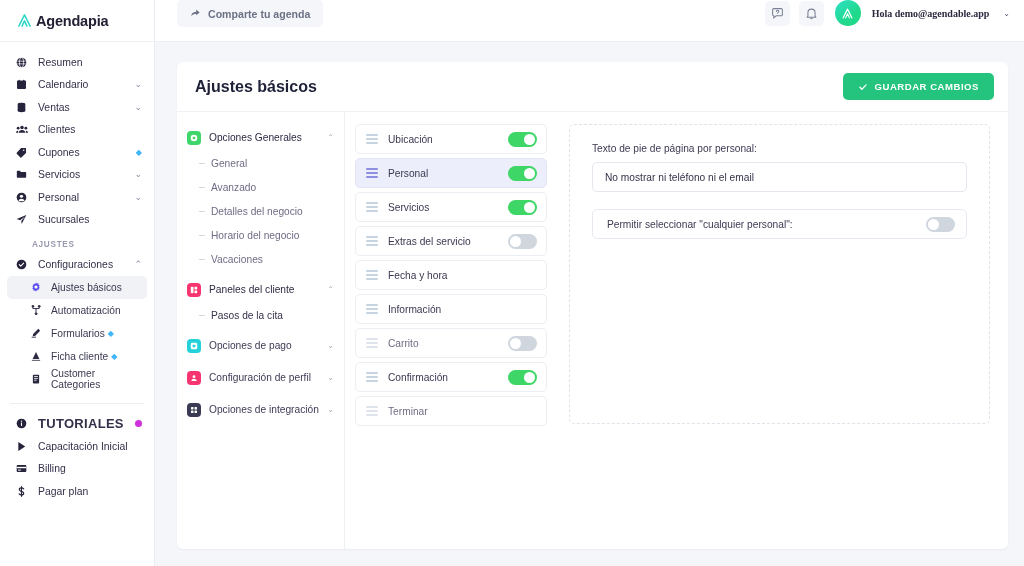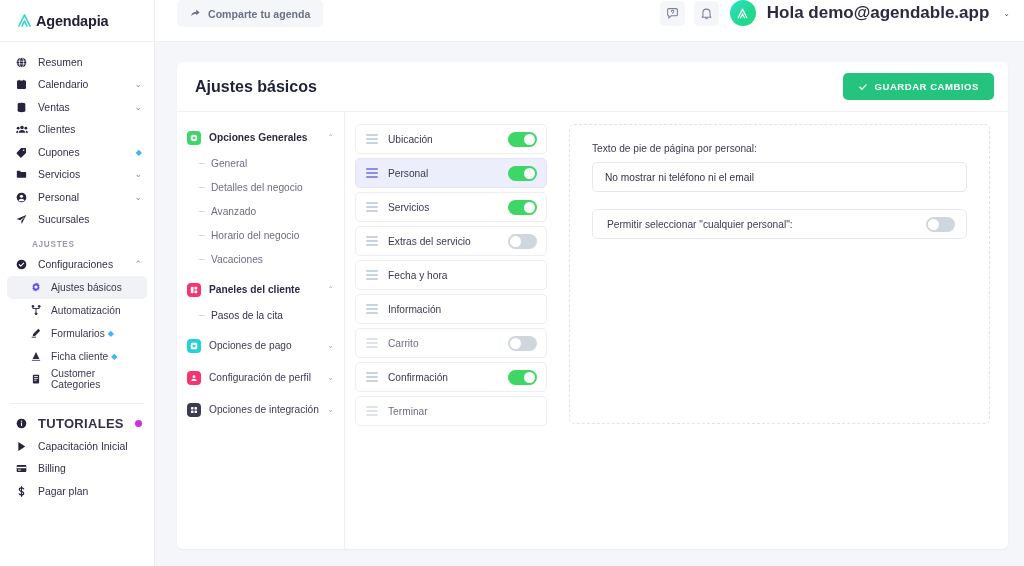--- a/index.html
+++ b/index.html
@@ -99,8 +99,8 @@
     margin-left: 2px;
   }
   .user-text {
-    font-size: 17px; color: #2c2a40; font-weight: 600;
-    margin-left: 2px; white-space: nowrap;
+    font-size: 10px; color: #2c2a40; font-weight: 600;
+    margin-left: 2px; white-space: nowrap; font-family: Liberation Serif, serif;
   }
   .caret { font-size: 8px; color: #55536b; margin-left: 5px; }
 

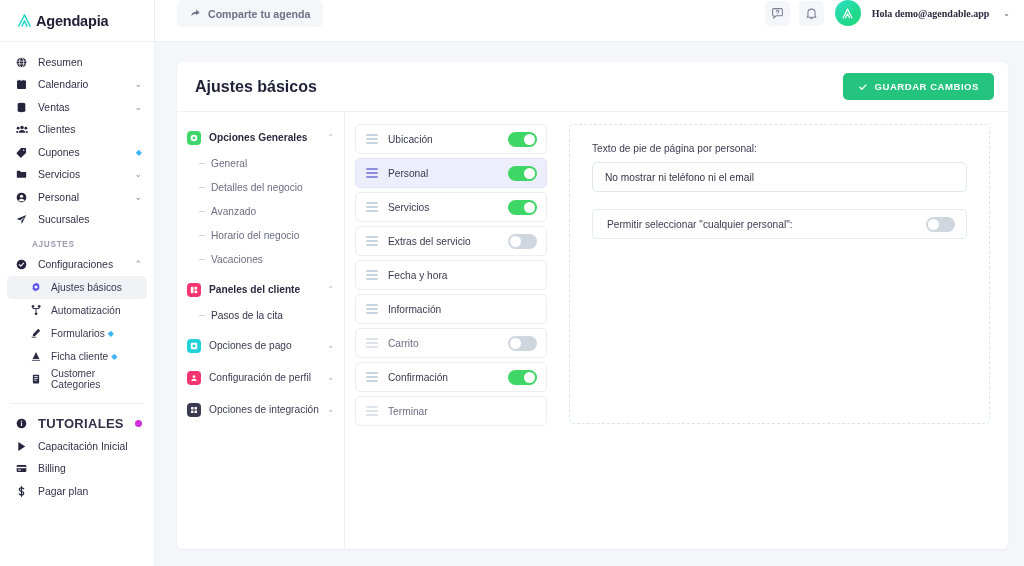--- a/index.html
+++ b/index.html
@@ -148,7 +148,7 @@
   .tree-group .t-lbl {
     flex: 1; font-size: 10.2px; color: #3d3b54; white-space: nowrap;
   }
-  .tree-group.on .t-lbl { color: #2c2a42; font-weight: 700; }
+  .tree-group.on .t-lbl { color: #2c2a42; font-weight: 400; }
   .tree-group .t-chev { font-size: 8px; color: #a8a8bb; }
   .tree-child {
     display: flex; align-items: center;

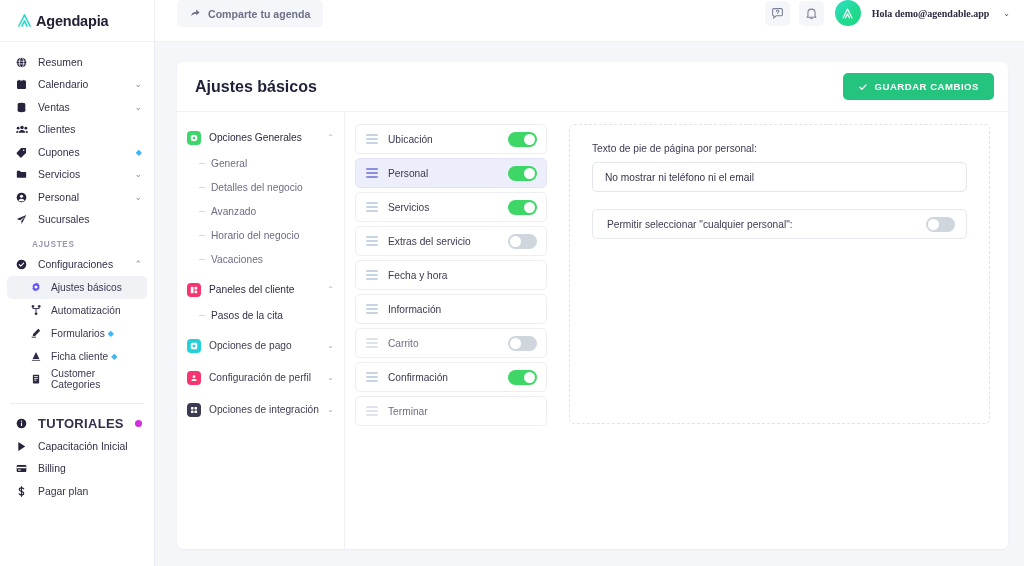--- a/index.html
+++ b/index.html
@@ -518,10 +518,10 @@
               <span>General</span>
             </div>
             <div class="tree-child">
+              <span>Avanzado</span>
+            </div>
+            <div class="tree-child">
               <span>Detalles del negocio</span>
-            </div>
-            <div class="tree-child">
-              <span>Avanzado</span>
             </div>
             <div class="tree-child">
               <span>Horario del negocio</span>

